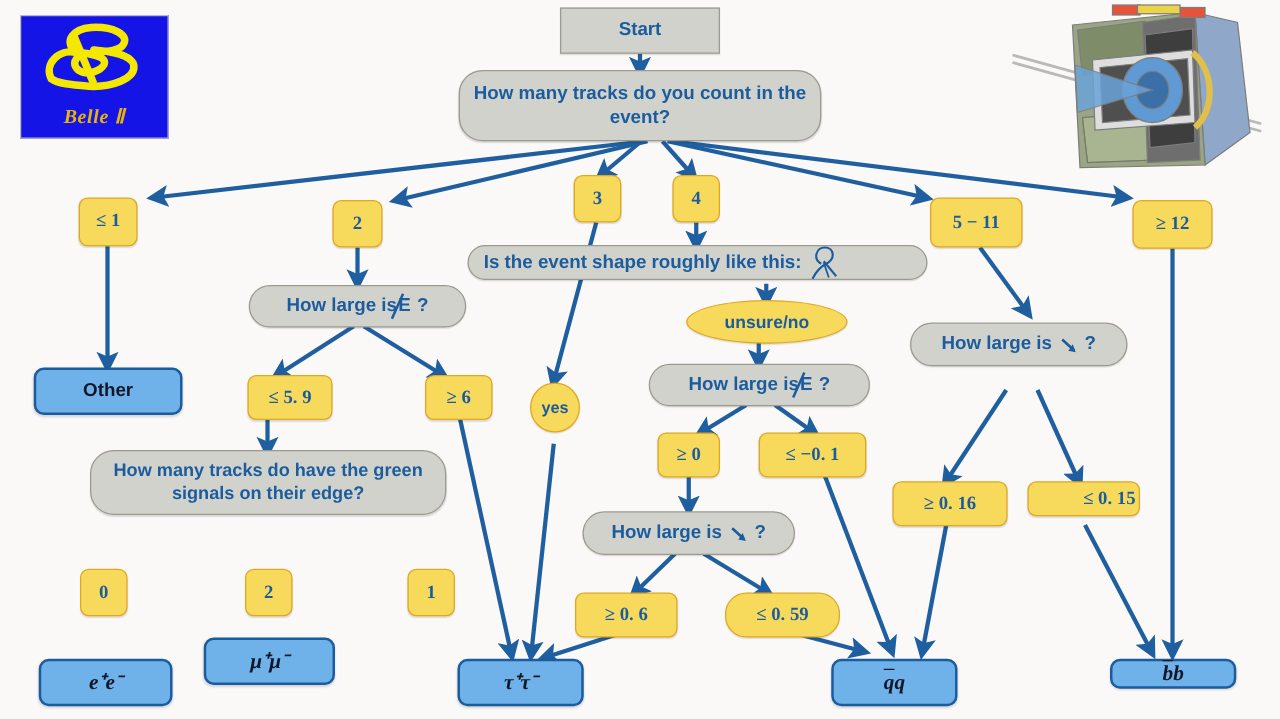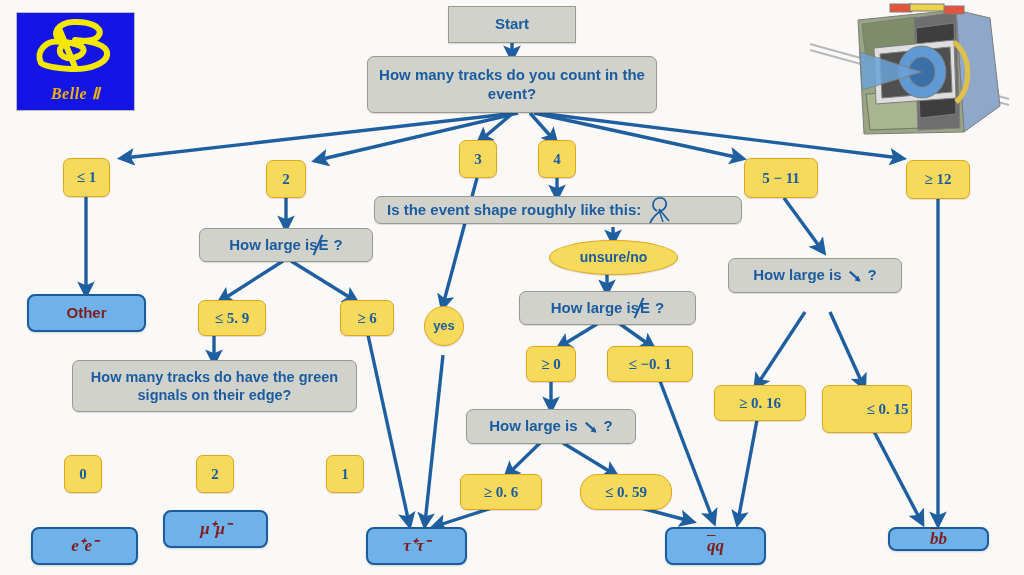--- a/index.html
+++ b/index.html
@@ -33,7 +33,7 @@
   .q{
     background:#d2d2cc;
     border:1.6px solid #9a9a8f;
-    border-radius:7px;
+    border-radius:19px;
     font-size:15px;
     padding:3px 9px;
     box-shadow:0 1px 1px rgba(0,0,0,.13);

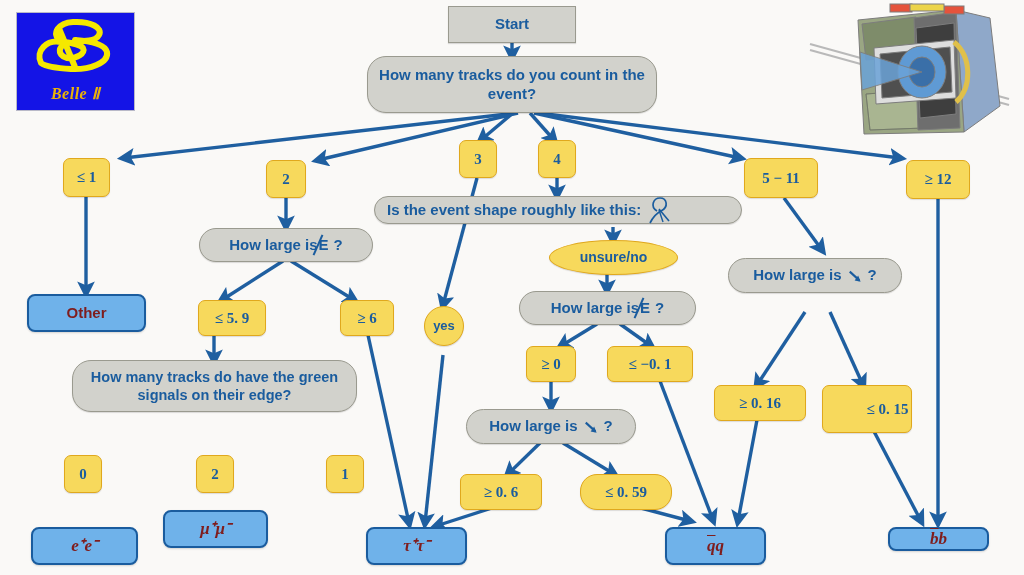--- a/index.html
+++ b/index.html
@@ -63,7 +63,7 @@
     border:2px solid #1a5c9e;
     border-radius:8px;
     font-size:17px;
-    color:#7f1d1d;
+    color:#0f172a;
     font-family:"Liberation Serif", serif;
     font-style:italic;
     font-weight:bold;

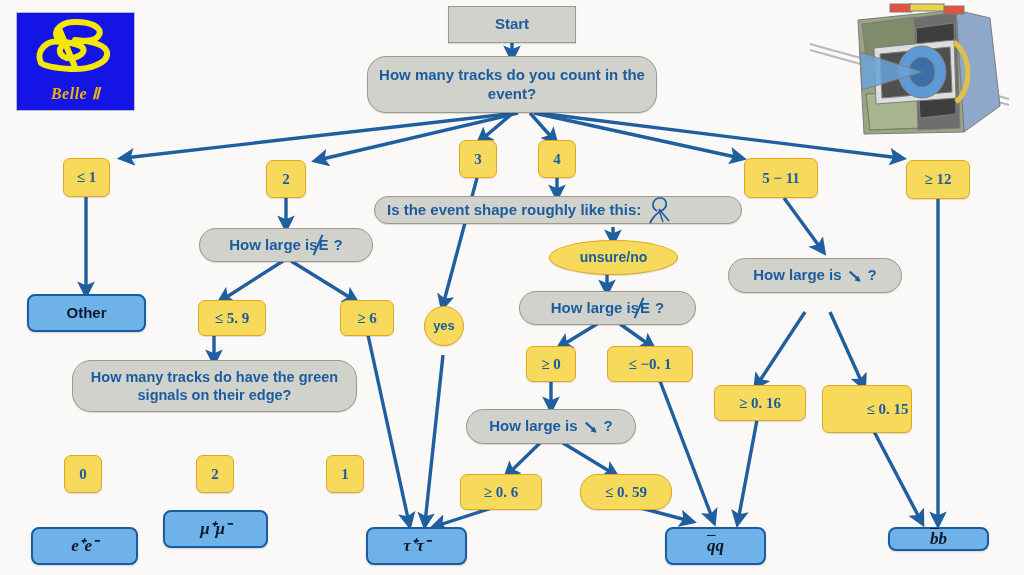--- a/index.html
+++ b/index.html
@@ -331,7 +331,7 @@
   <div class="node y" style="left:714px;top:385px;width:92px;height:36px;">
     <span>≥ 0. 16</span>
   </div>
-  <div class="node y" style="left:822px;top:385px;width:90px;height:48px;padding-left:48px;">
+  <div class="node y" style="left:822px;top:385px;width:90px;height:28px;padding-left:48px;">
     <span>≤ 0. 15</span>
   </div>
 

